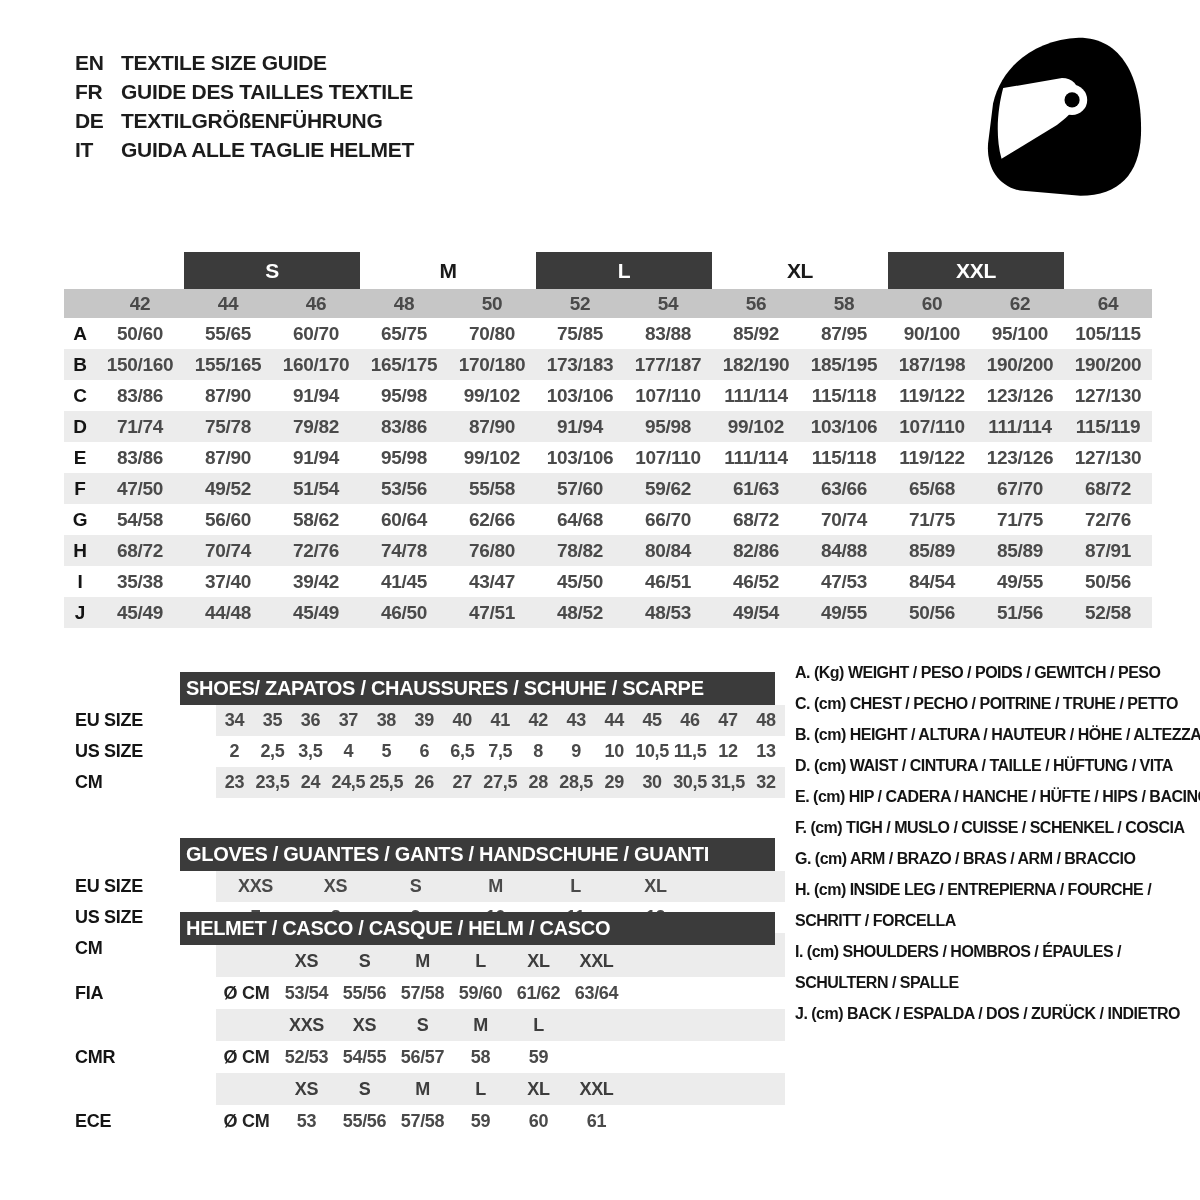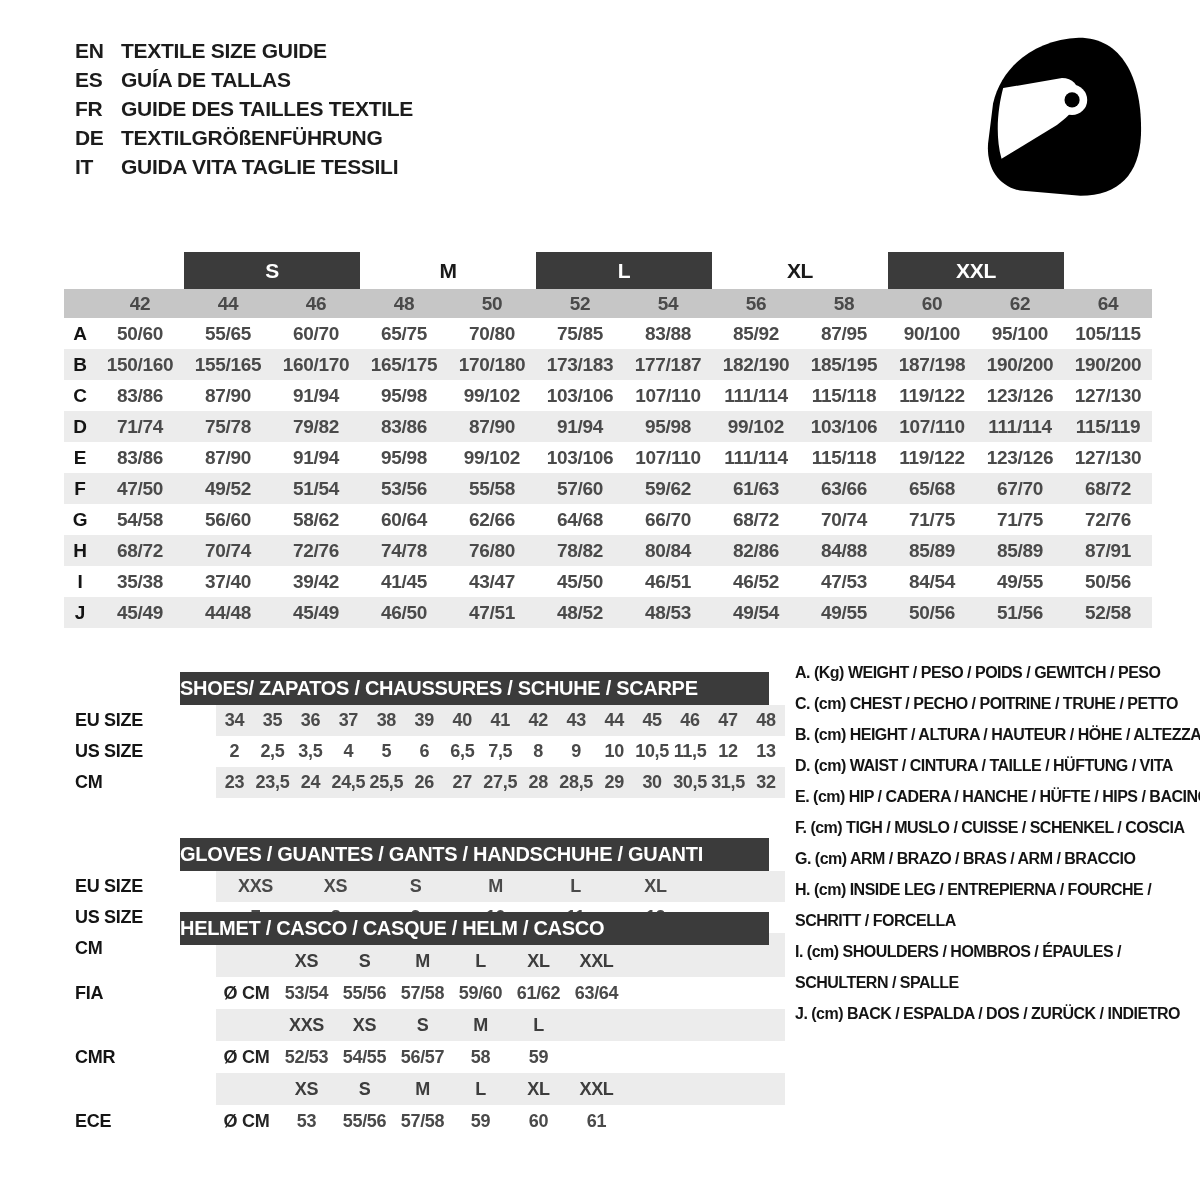--- a/index.html
+++ b/index.html
@@ -10,7 +10,7 @@
     letter-spacing:-0.3px;
   }
   
-  .lang-block{position:absolute;left:75px;top:36px;}
+  .lang-block{position:absolute;left:75px;top:48px;}
   .lang-row{display:flex;font-size:21px;line-height:29px;color:#1c1c1c;}
   .lang-code{width:46px;}
   

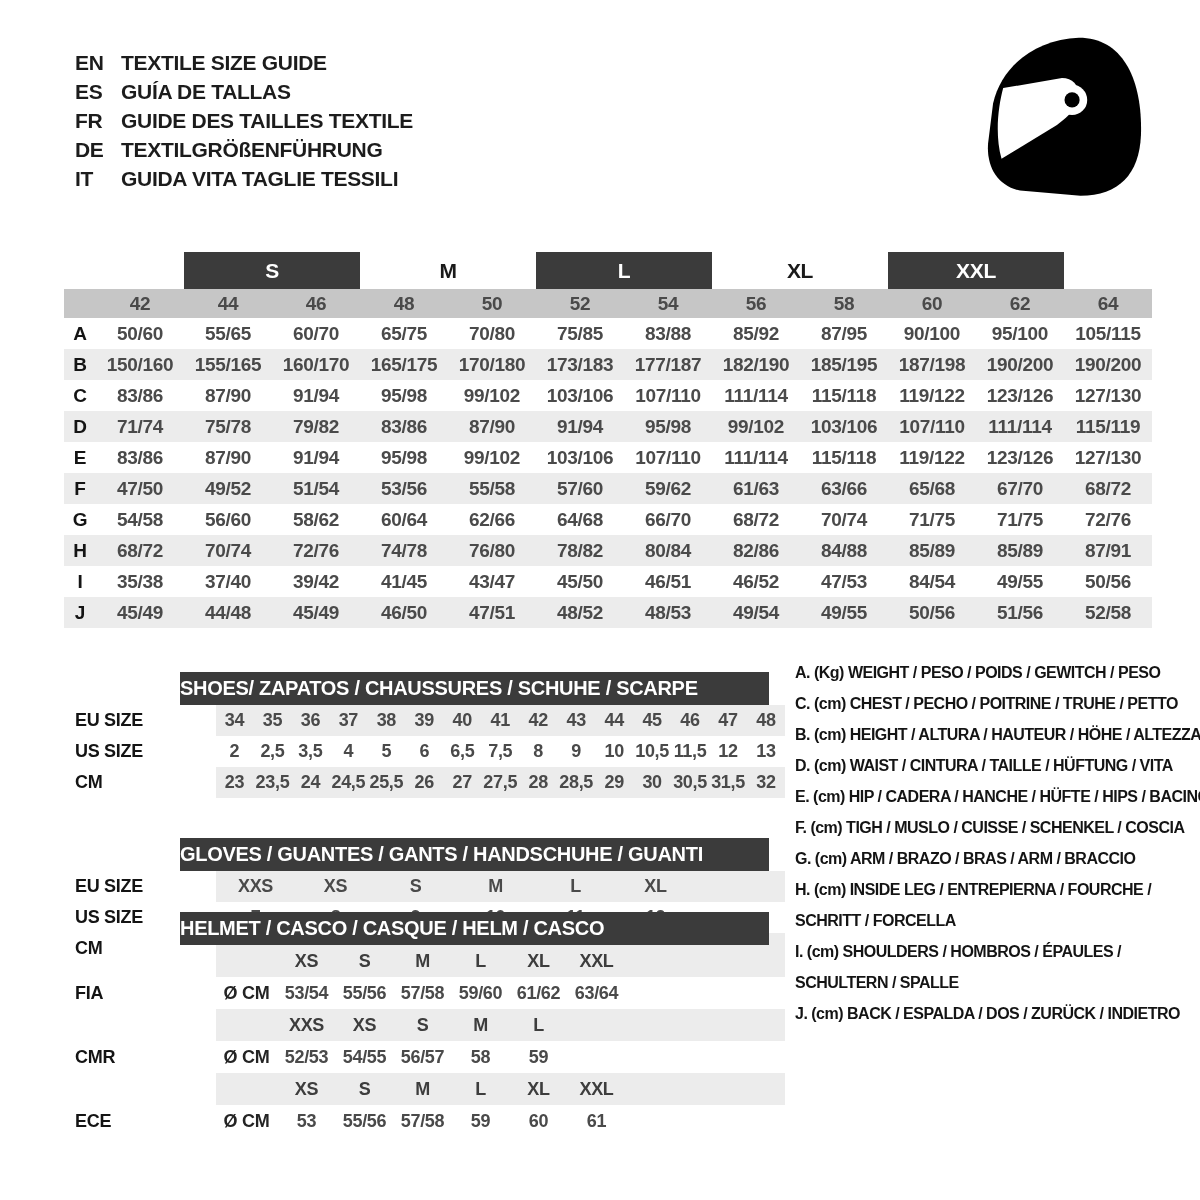--- a/index.html
+++ b/index.html
@@ -56,10 +56,6 @@
     <span class="lang-label">TEXTILE SIZE GUIDE</span>
   </div>
   <div class="lang-row">
-    <span class="lang-code">ES</span>
-    <span class="lang-label">GUÍA DE TALLAS</span>
-  </div>
-  <div class="lang-row">
     <span class="lang-code">FR</span>
     <span class="lang-label">GUIDE DES TAILLES TEXTILE</span>
   </div>

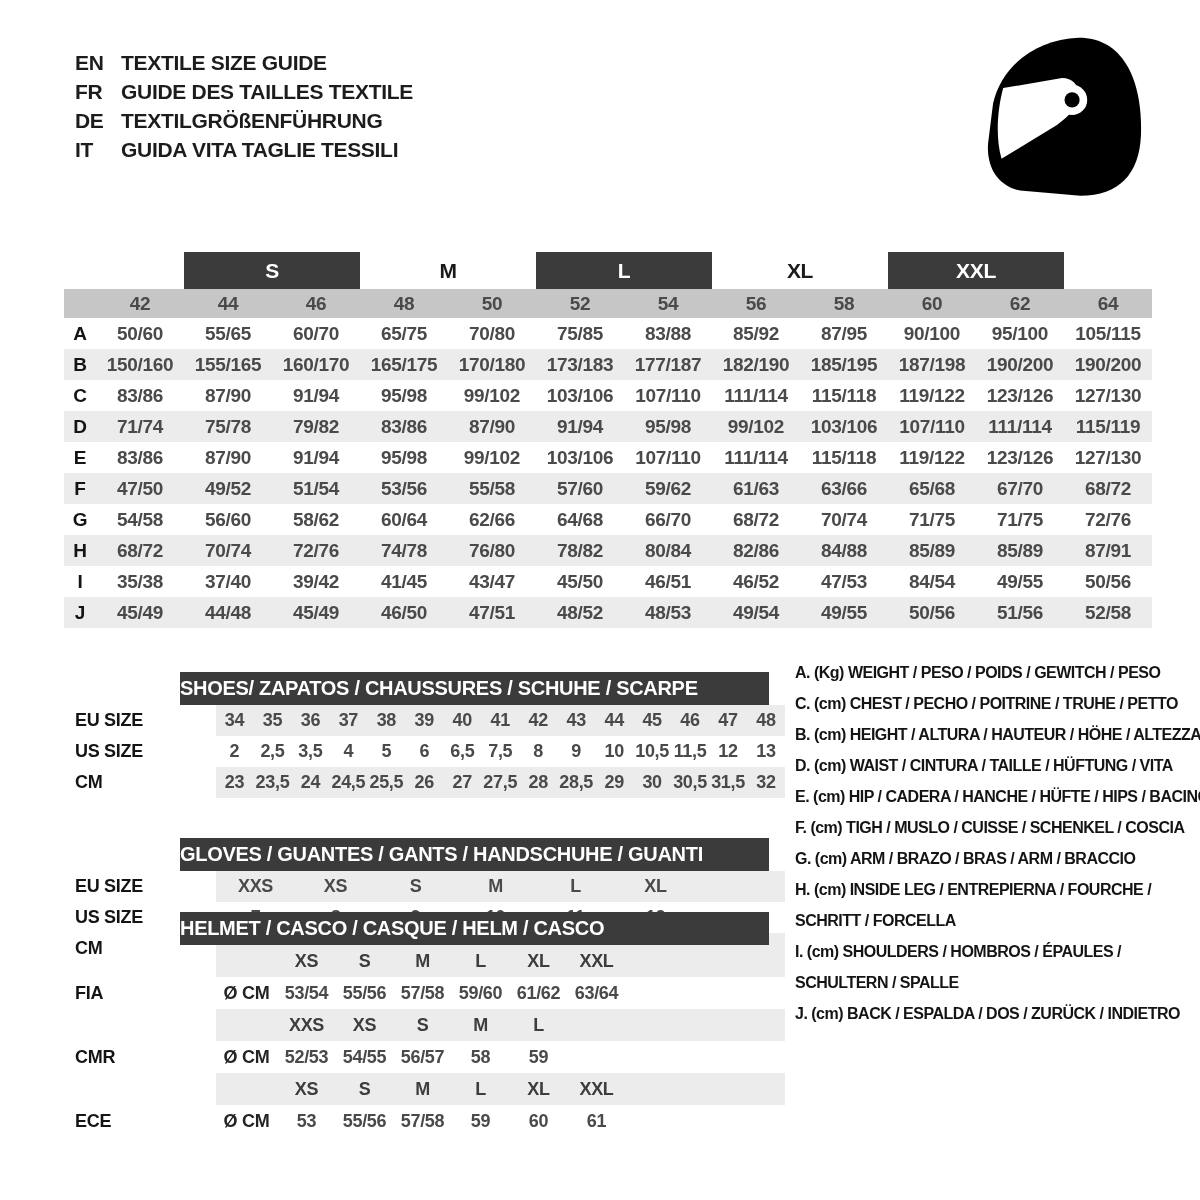--- a/index.html
+++ b/index.html
@@ -65,7 +65,7 @@
   </div>
   <div class="lang-row">
     <span class="lang-code">IT</span>
-    <span class="lang-label">GUIDA VITA TAGLIE TESSILI</span>
+    <span class="lang-label">GUIDA ALLE TAGLIE HELMET</span>
   </div>
 </div>
 

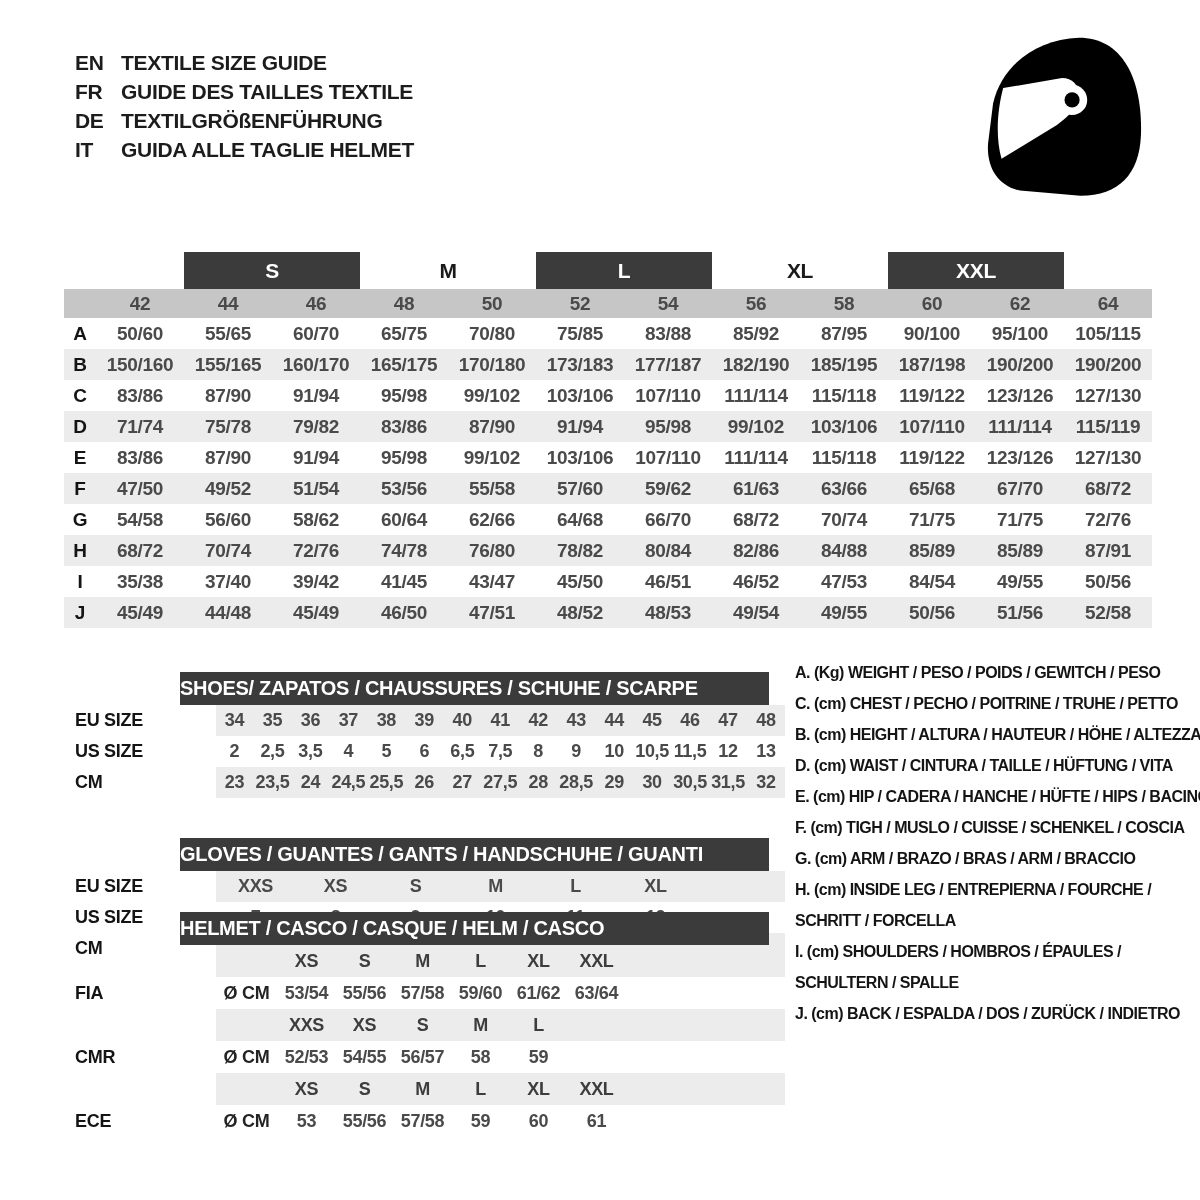--- a/index.html
+++ b/index.html
@@ -31,7 +31,7 @@
   
   .section{position:absolute;left:75px;width:710px;}
   .sec-title{margin-left:105px;width:589px;height:33px;background:var(--bar_dark,#3b3b3b);
-    color:#fff;font-size:20px;line-height:33px;}
+    color:#fff;font-size:20px;line-height:33px;padding-left:6px;}
   .srow{display:flex;height:31px;gap:40px;}
   .srow.tall{height:32px;}
   .slabel{width:105px;display:flex;align-items:center;font-size:18px;color:#141414;}

